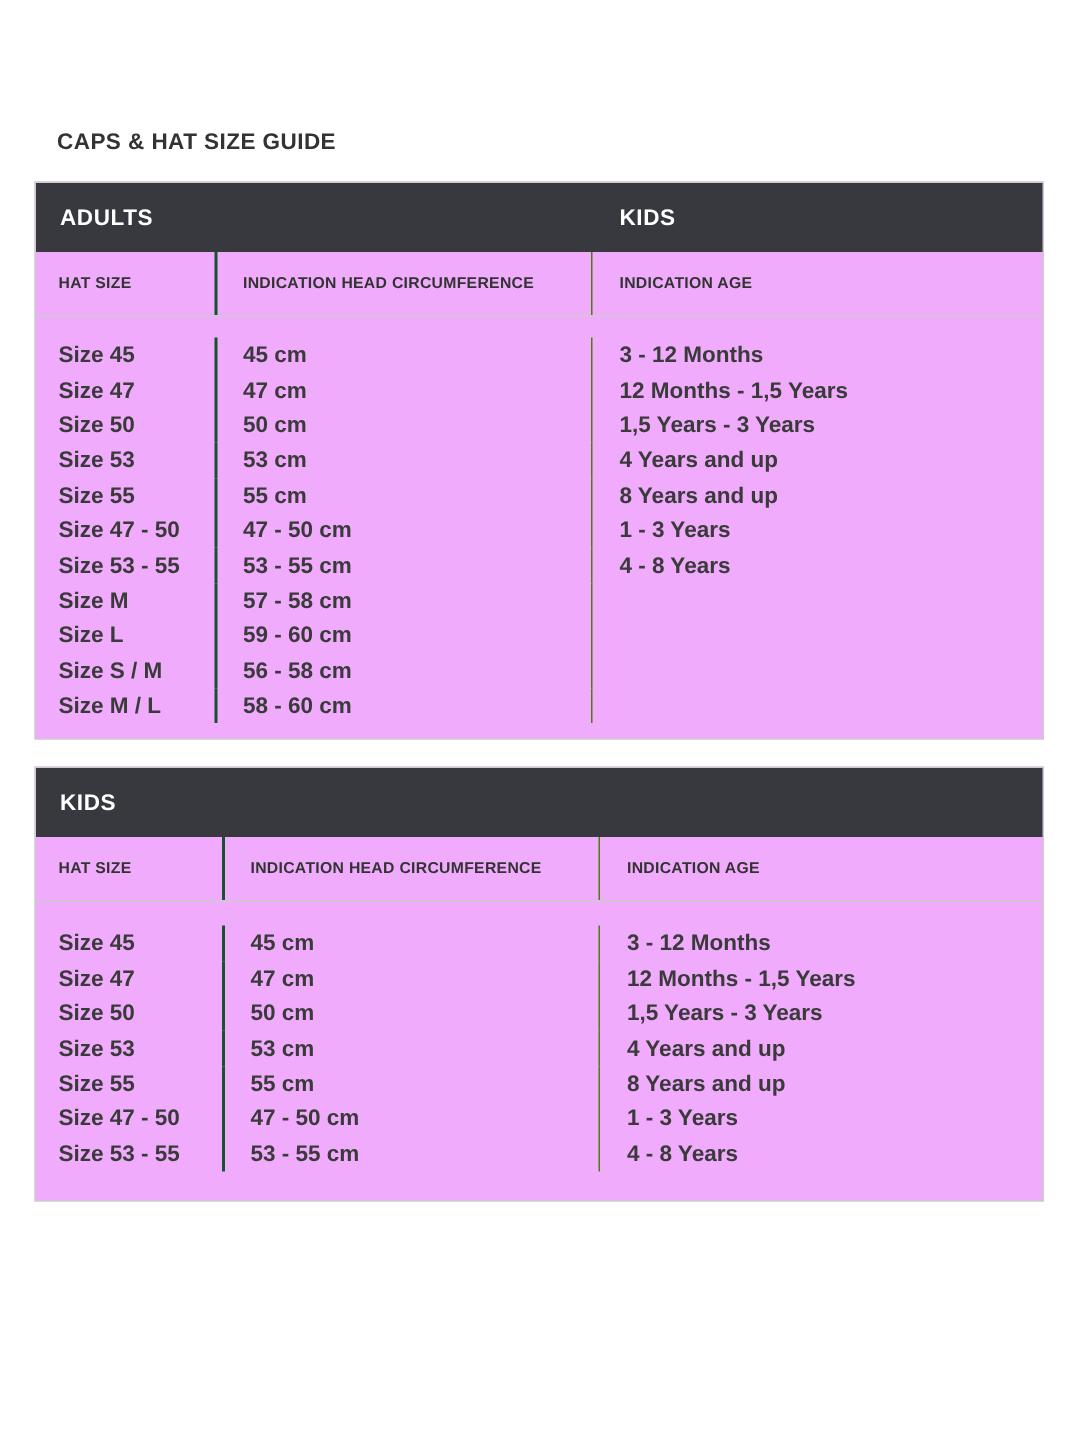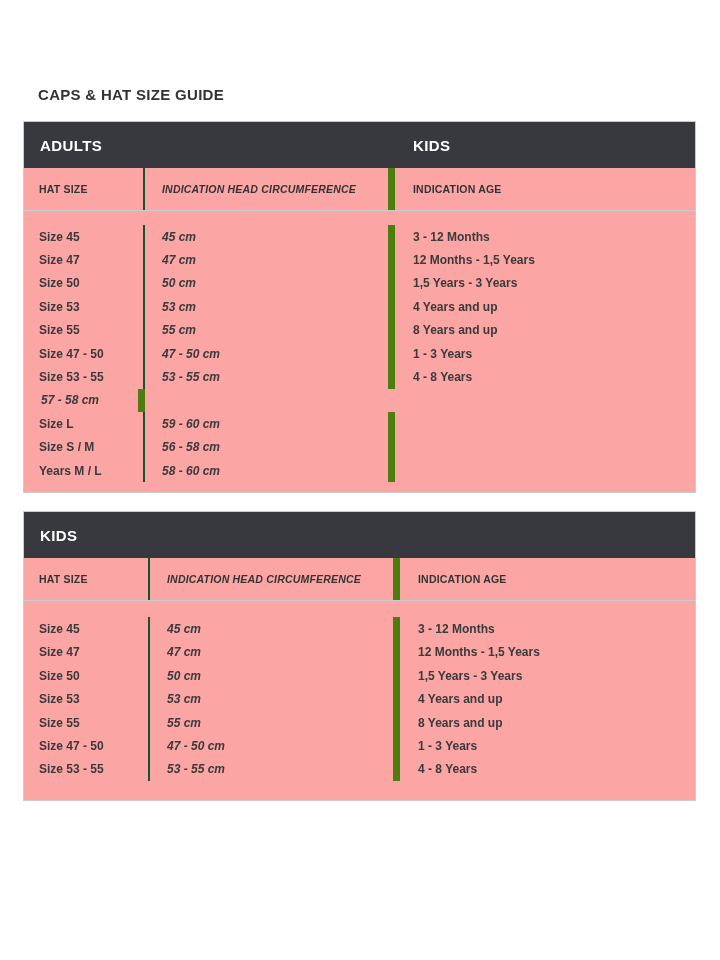--- a/index.html
+++ b/index.html
@@ -19,7 +19,7 @@
   .size-table{
     margin:18px 24px 0 23px;
     border:1px solid #cbcbcb;
-    background:#fca5a5;
+    background:#f0abfc;
   }
   
   .bar{

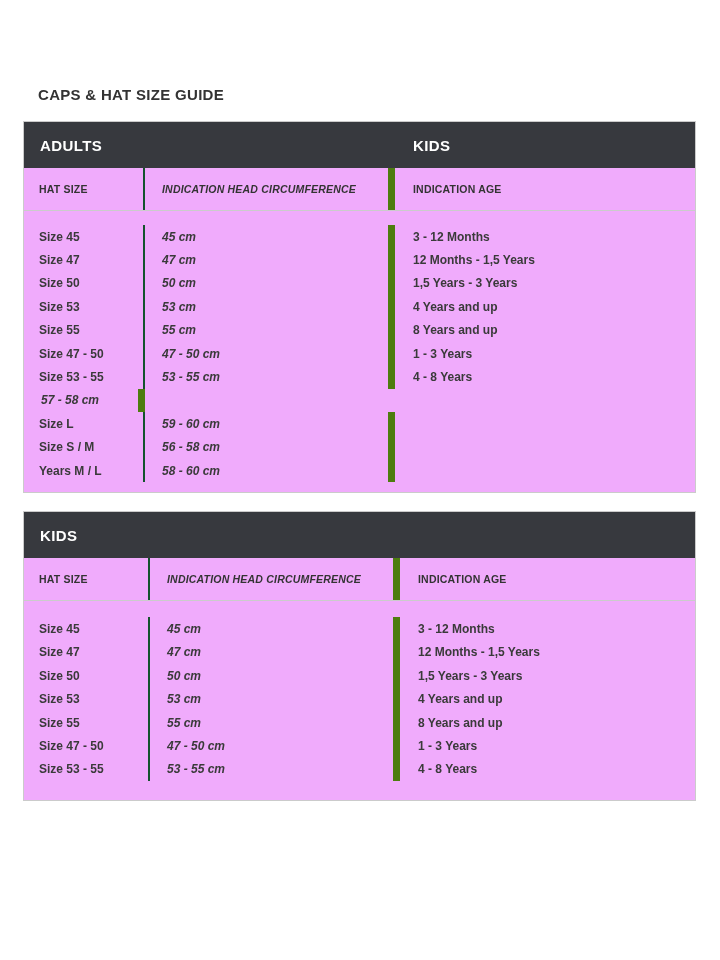--- a/index.html
+++ b/index.html
@@ -52,7 +52,7 @@
   .cell{white-space:nowrap;overflow:hidden;}
   .row .cell{font-size:12px;font-weight:600;color:#3a3a3a;}
   .c1{padding-left:15px;border-right:2px solid #14532d;height:100%;display:flex;align-items:center;}
-  .c2{padding-left:17px;border-right:7px solid #4d7c0f;height:100%;display:flex;align-items:center;font-style:italic;}
+  .c2{padding-left:17px;border-right:1px solid #4d7c0f;height:100%;display:flex;align-items:center;}
   .c3{padding-left:18px;height:100%;display:flex;align-items:center;}
   
 </style>

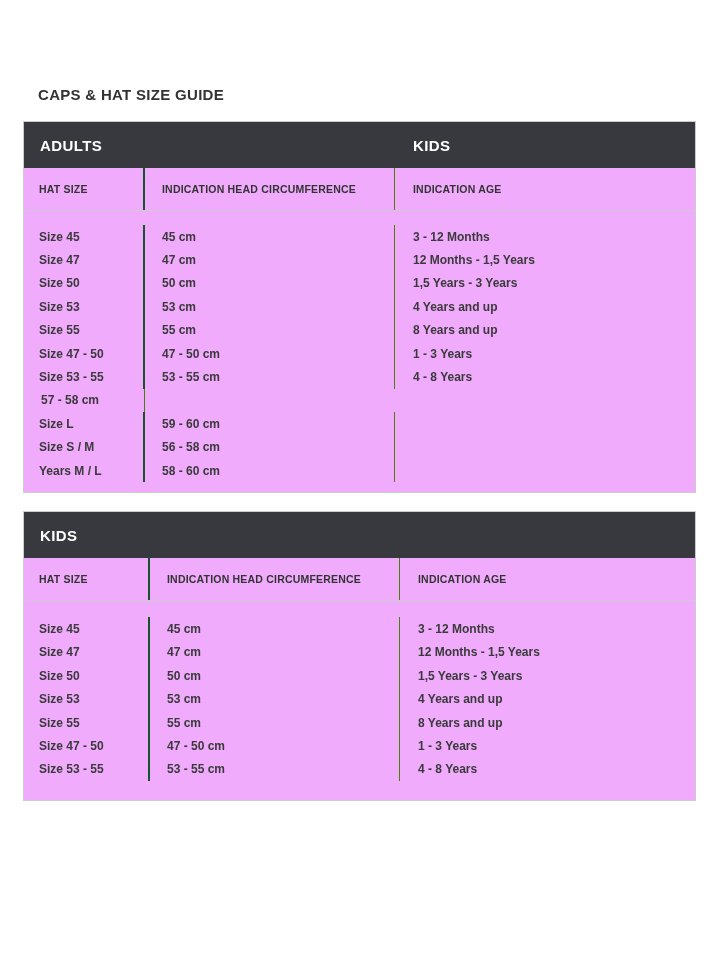--- a/index.html
+++ b/index.html
@@ -50,7 +50,7 @@
   .t2 .tbody{padding:16px 0 19px 0;}
   .row{display:grid;height:23.4px;align-items:center;}
   .cell{white-space:nowrap;overflow:hidden;}
-  .row .cell{font-size:12px;font-weight:600;color:#3a3a3a;}
+  .row .cell{font-size:15px;font-weight:600;color:#3a3a3a;}
   .c1{padding-left:15px;border-right:2px solid #14532d;height:100%;display:flex;align-items:center;}
   .c2{padding-left:17px;border-right:1px solid #4d7c0f;height:100%;display:flex;align-items:center;}
   .c3{padding-left:18px;height:100%;display:flex;align-items:center;}

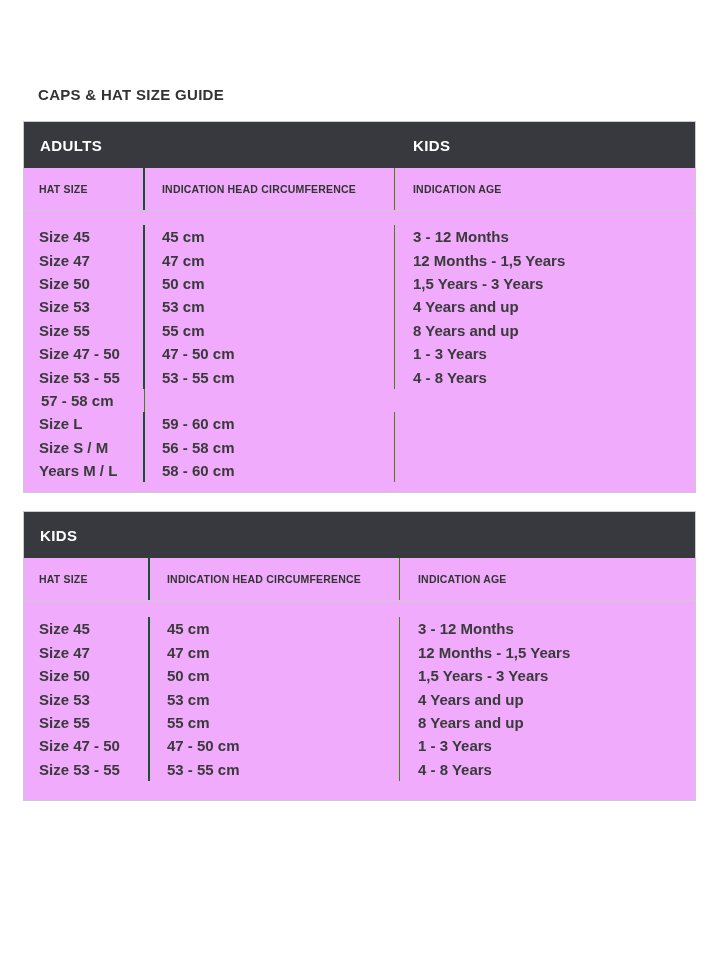--- a/index.html
+++ b/index.html
@@ -110,6 +110,7 @@
             <div class="cell c3">4 - 8 Years</div>
           </div>
           <div class="row">
+            <div class="cell c1">Size M</div>
             <div class="cell c2">57 - 58 cm</div>
             <div class="cell c3"></div>
           </div>

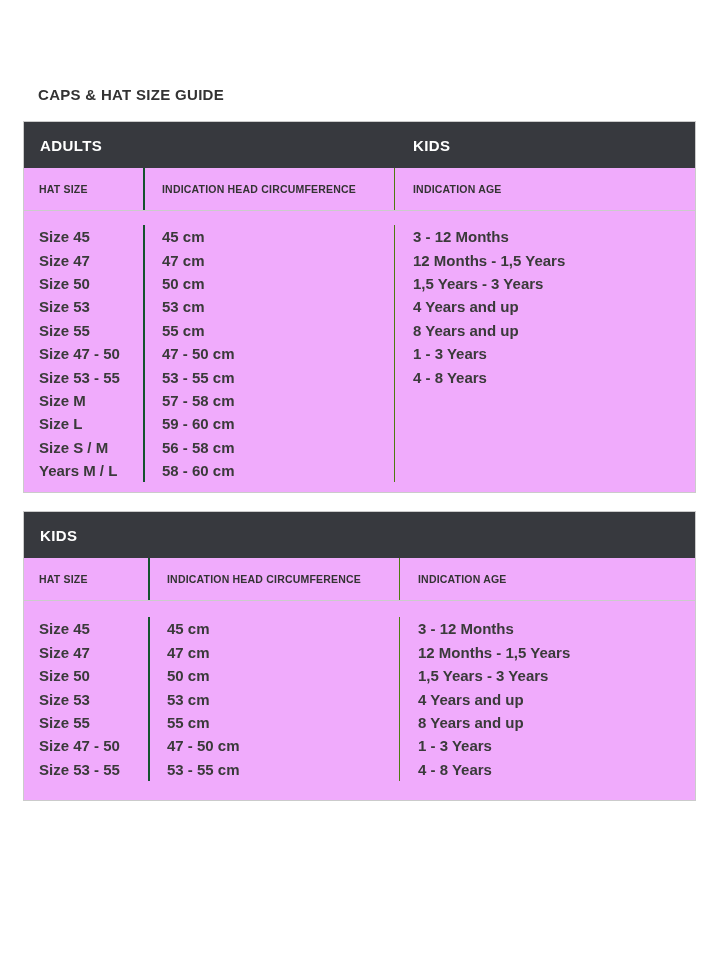--- a/index.html
+++ b/index.html
@@ -125,7 +125,7 @@
             <div class="cell c3"></div>
           </div>
           <div class="row">
-            <div class="cell c1">Years M / L</div>
+            <div class="cell c1">Size M / L</div>
             <div class="cell c2">58 - 60 cm</div>
             <div class="cell c3"></div>
           </div>

